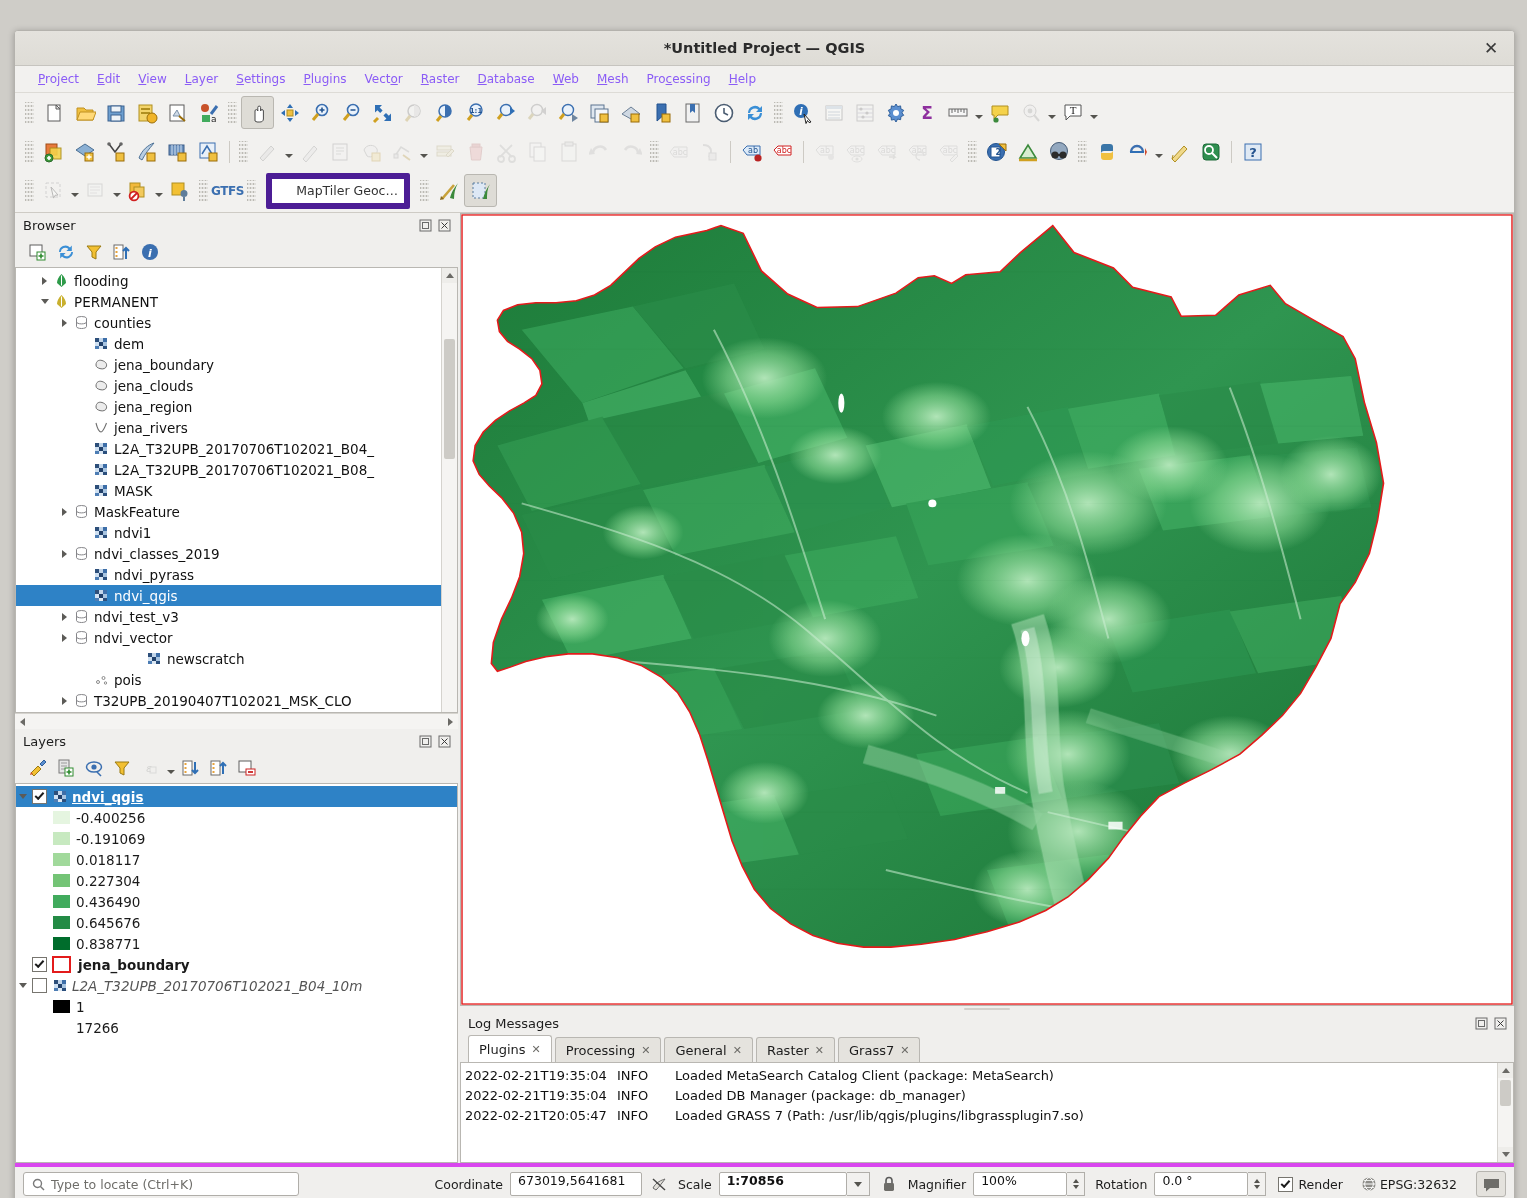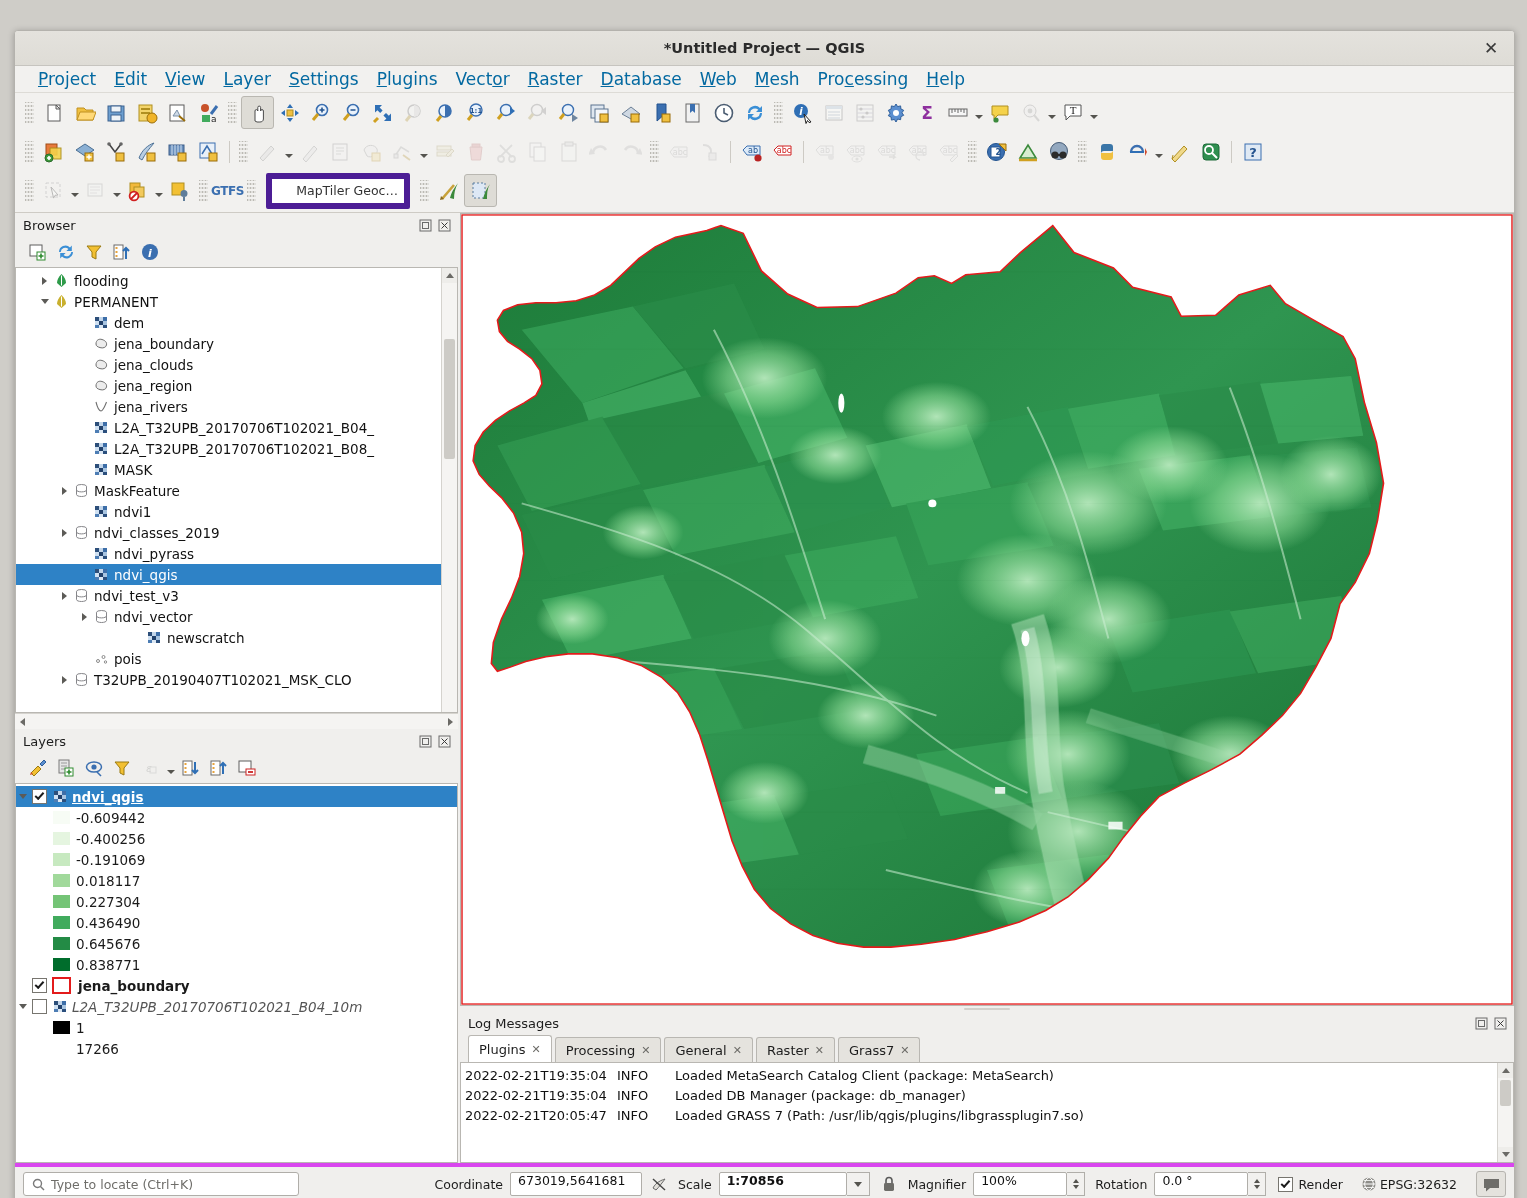--- a/index.html
+++ b/index.html
@@ -32,7 +32,7 @@
     height:26px;min-height:26px;background:#f2f1ef;border-bottom:1px solid #dddbd6;
     display:flex;align-items:center;padding-left:14px;gap:0px;
   }
-  .menubar .mi{padding:3px 9px;font-size:17px;color:#0369a1;cursor:default;border-radius:2px;}
+  .menubar .mi{padding:3px 9px;font-size:12px;color:#8b5cf6;cursor:default;border-radius:2px;}
   .menubar .mi u{text-decoration:underline;}
   
   .toolbars{background:#f2f1ef;border-bottom:1px solid #cecbc5;padding:0 0 2px 0;}

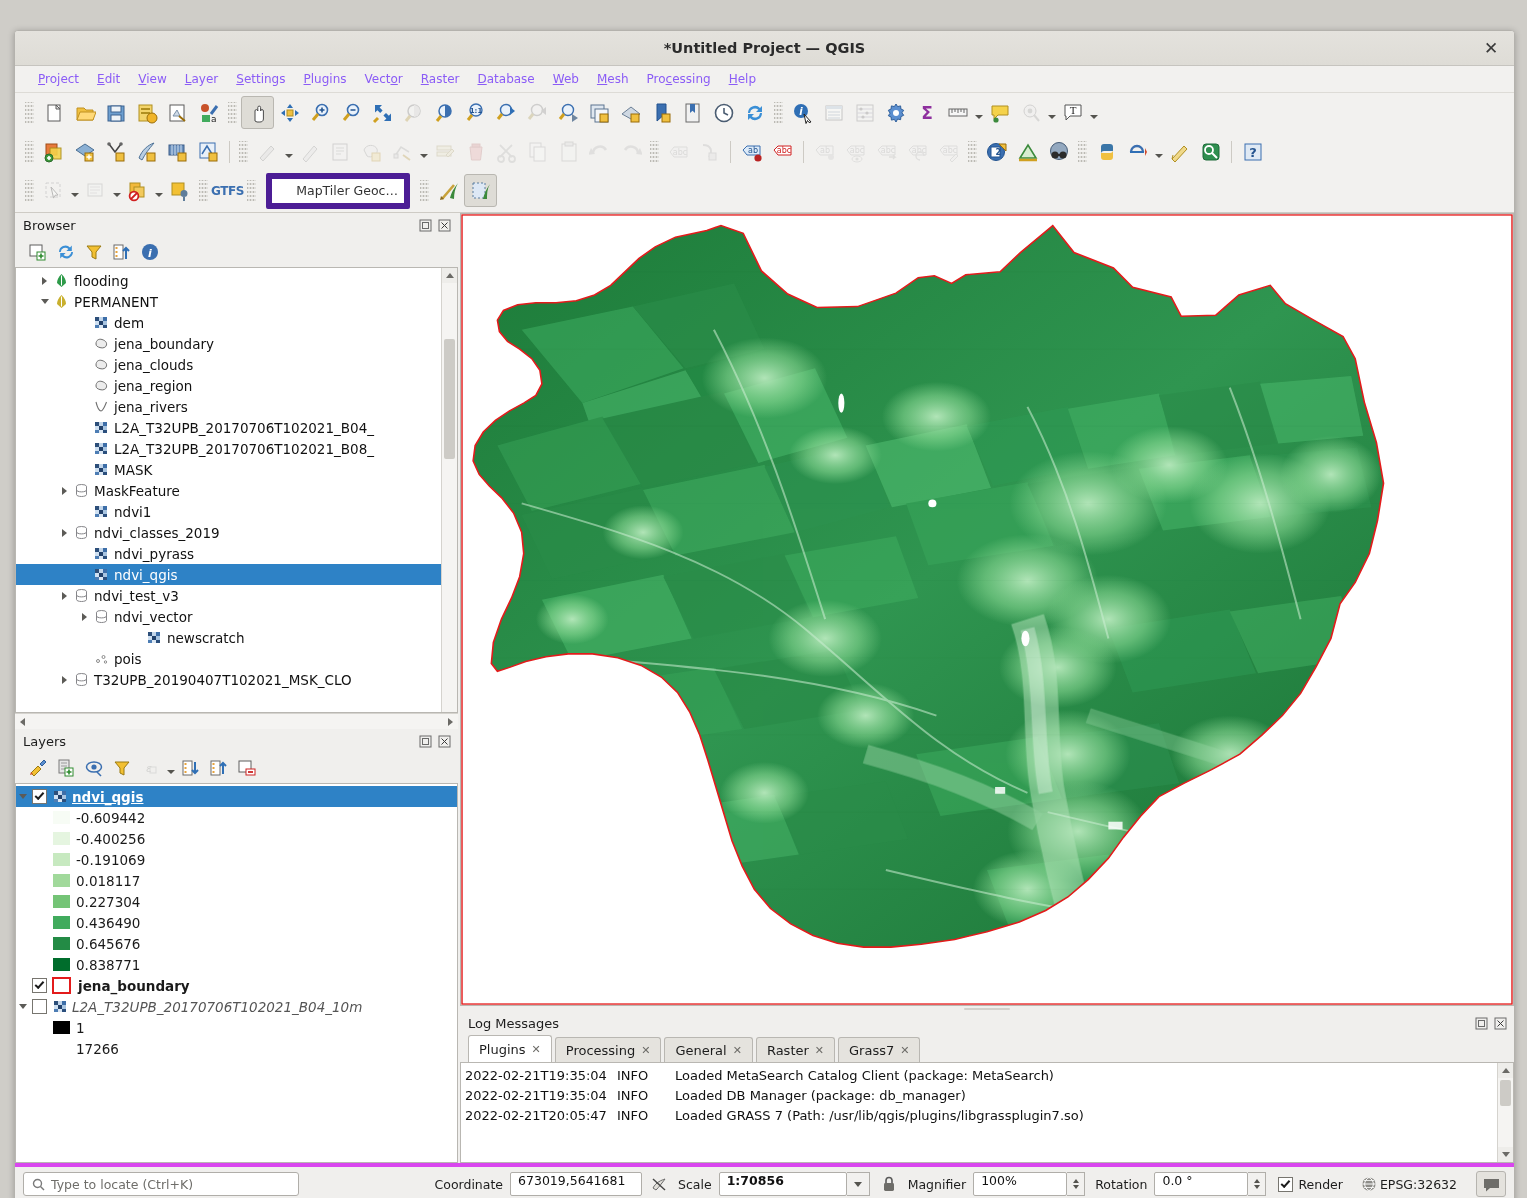--- a/index.html
+++ b/index.html
@@ -764,6 +764,17 @@
                 </span>
                 <span class="lbl">PERMANENT</span>
               </div>
+              <div class="row" style="padding-left: 42px;">
+                <span class="arrow r"></span>
+                <span class="ico">
+                  <svg width="15" height="15" viewBox="0 0 15 15">
+                    <ellipse cx="7.5" cy="3.4" rx="5" ry="1.9" fill="#fff" stroke="#86868a"></ellipse>
+                    <path d="M2.5 3.4v8.2c0 1 2.2 1.9 5 1.9s5-.9 5-1.9V3.4" fill="#fff" stroke="#86868a"></path>
+                    <path d="M2.5 7c0 1 2.2 1.9 5 1.9s5-.9 5-1.9" fill="none" stroke="#86868a"></path>
+                  </svg>
+                </span>
+                <span class="lbl">counties</span>
+              </div>
               <div class="row" style="padding-left: 62px;">
                 <span class="arrow"></span>
                 <span class="ico">

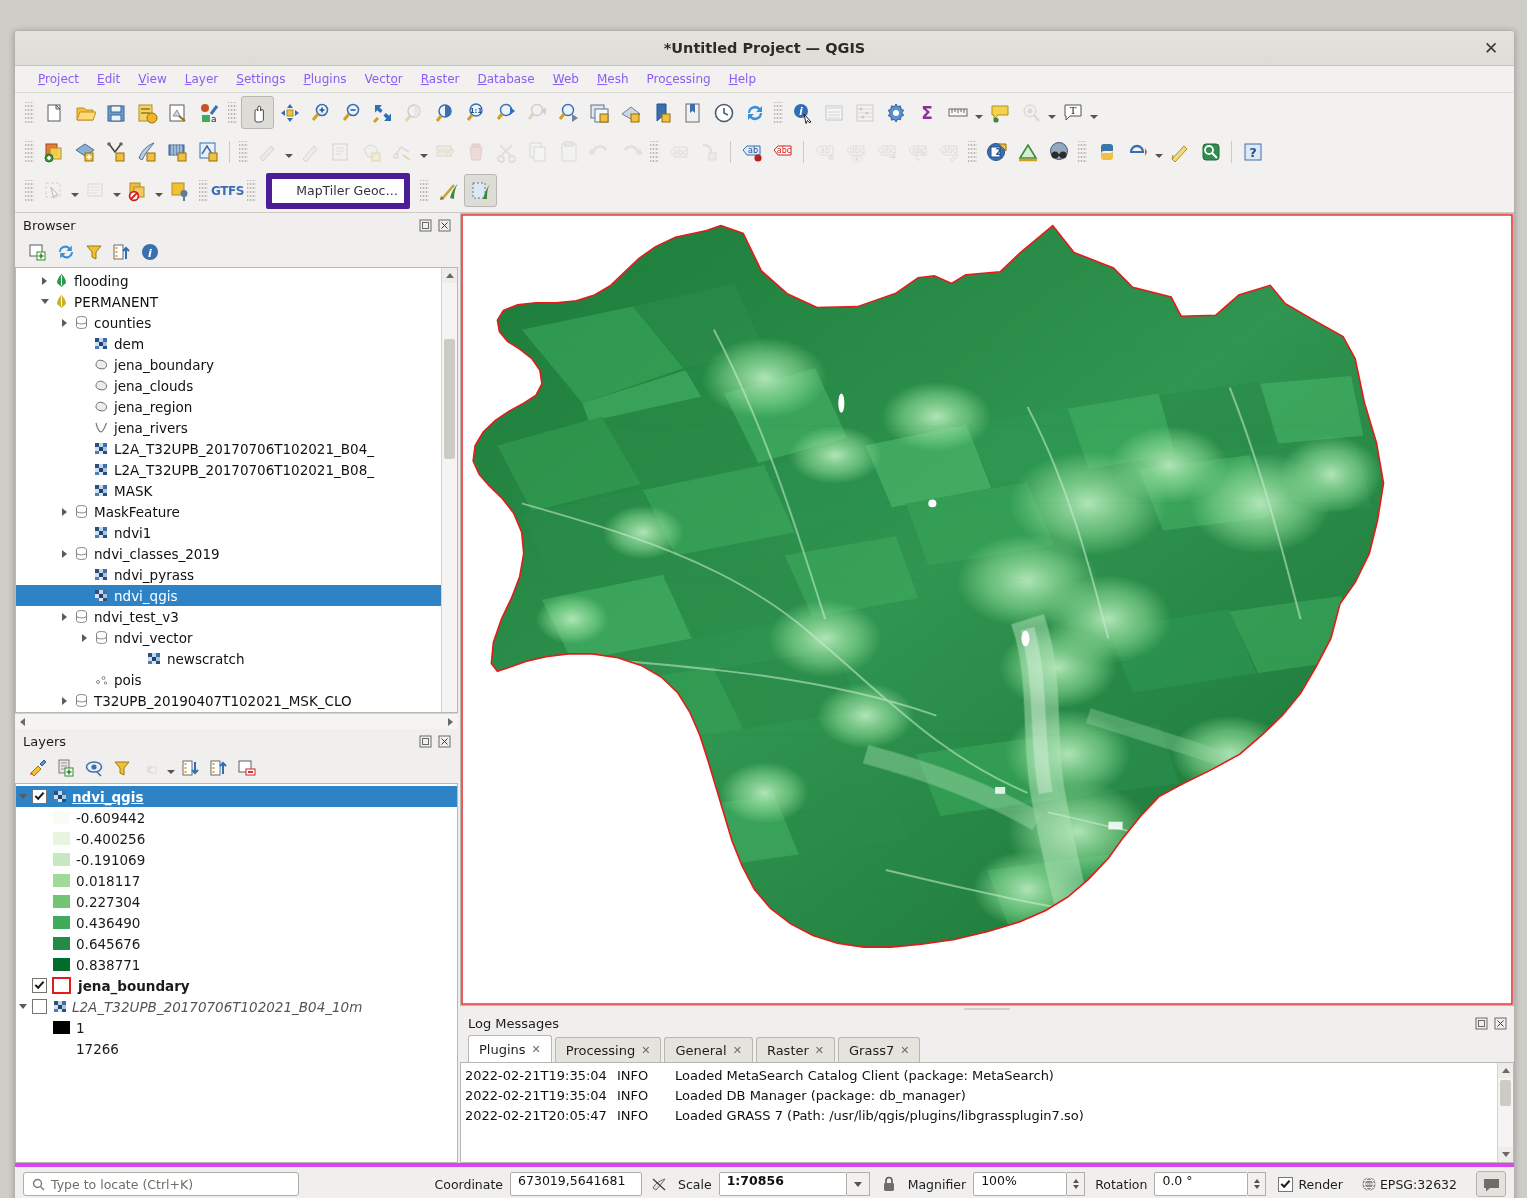--- a/index.html
+++ b/index.html
@@ -963,7 +963,7 @@
                 </span>
                 <span class="lbl">ndvi_test_v3</span>
               </div>
-              <div class="row" style="padding-left: 62px;">
+              <div class="row" style="padding-left: 42px;">
                 <span class="arrow r"></span>
                 <span class="ico">
                   <svg width="15" height="15" viewBox="0 0 15 15">

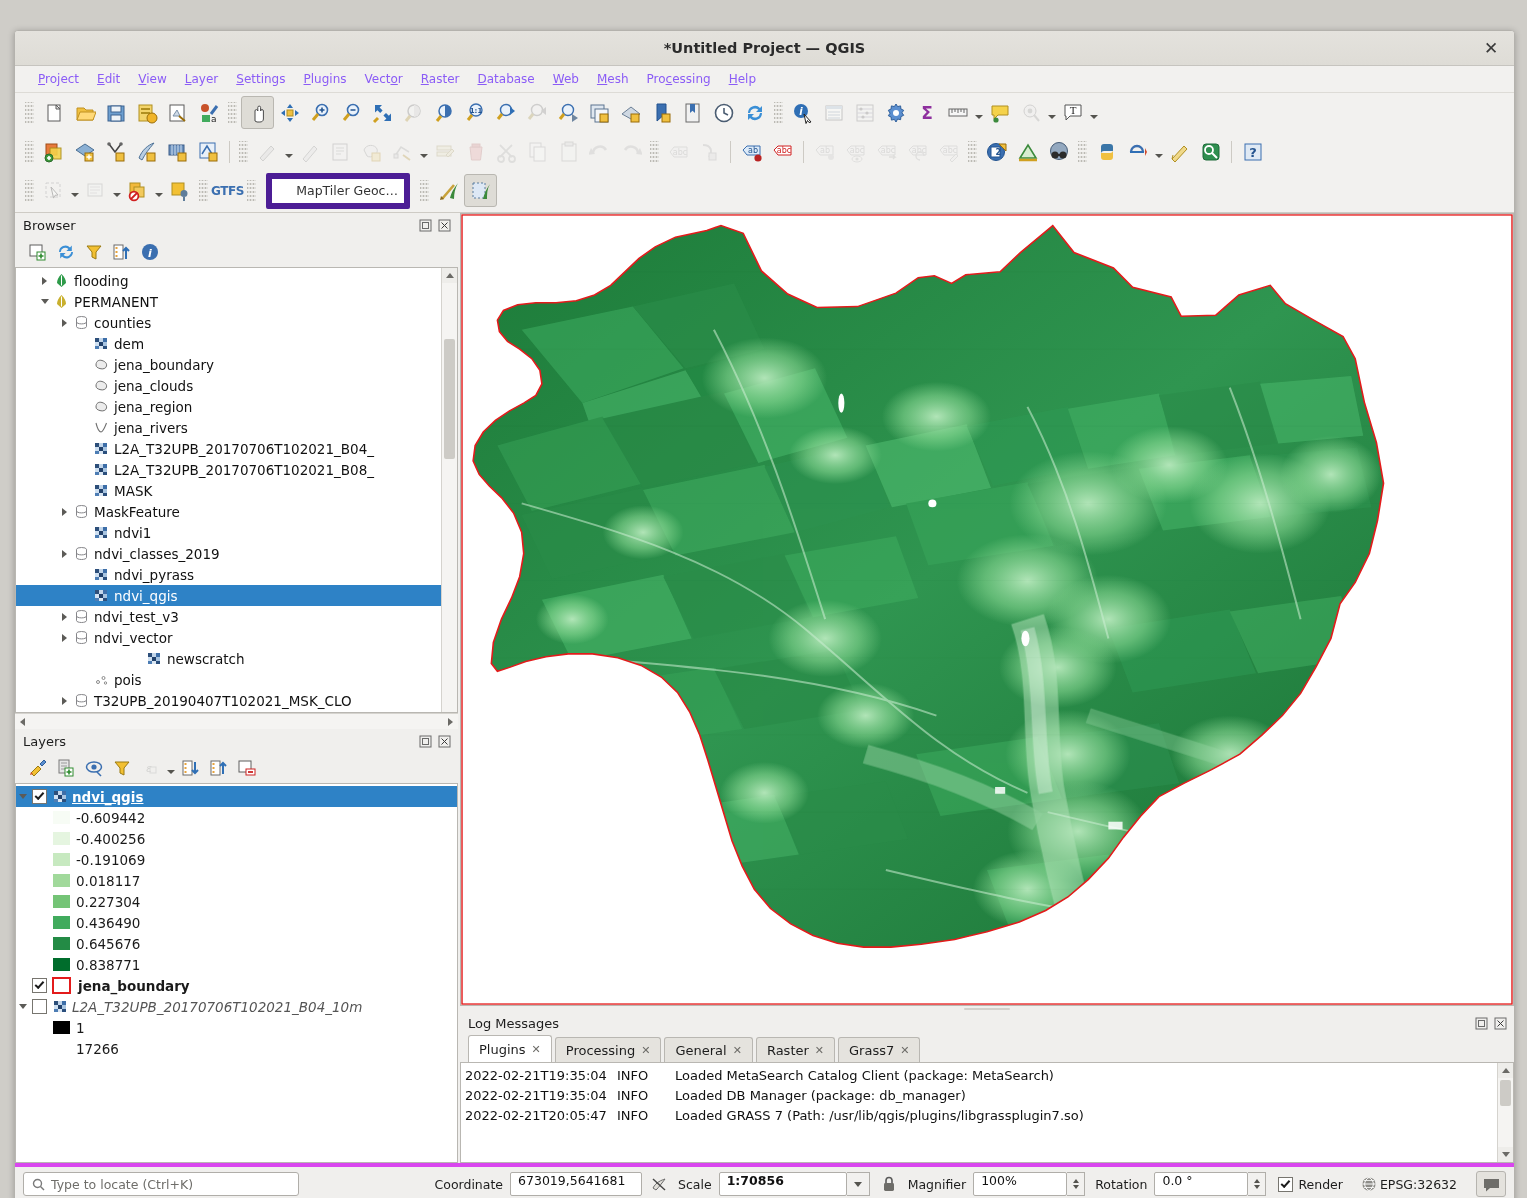--- a/index.html
+++ b/index.html
@@ -1126,11 +1126,6 @@
               </div>
               <div class="lrow">
                 <span style="width: 36px; flex: 0 0 auto;"></span>
-                <span class="swatch" style="background: rgb(247, 252, 245);"></span>
-                <span class="lname">-0.609442</span>
-              </div>
-              <div class="lrow">
-                <span style="width: 36px; flex: 0 0 auto;"></span>
                 <span class="swatch" style="background: rgb(229, 245, 224);"></span>
                 <span class="lname">-0.400256</span>
               </div>

